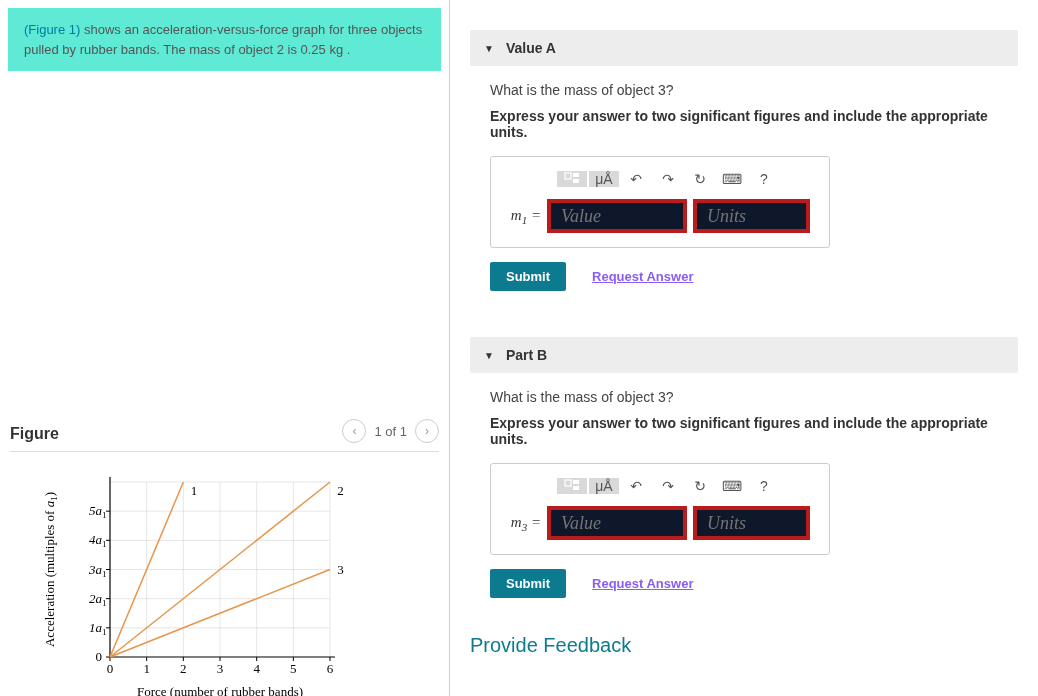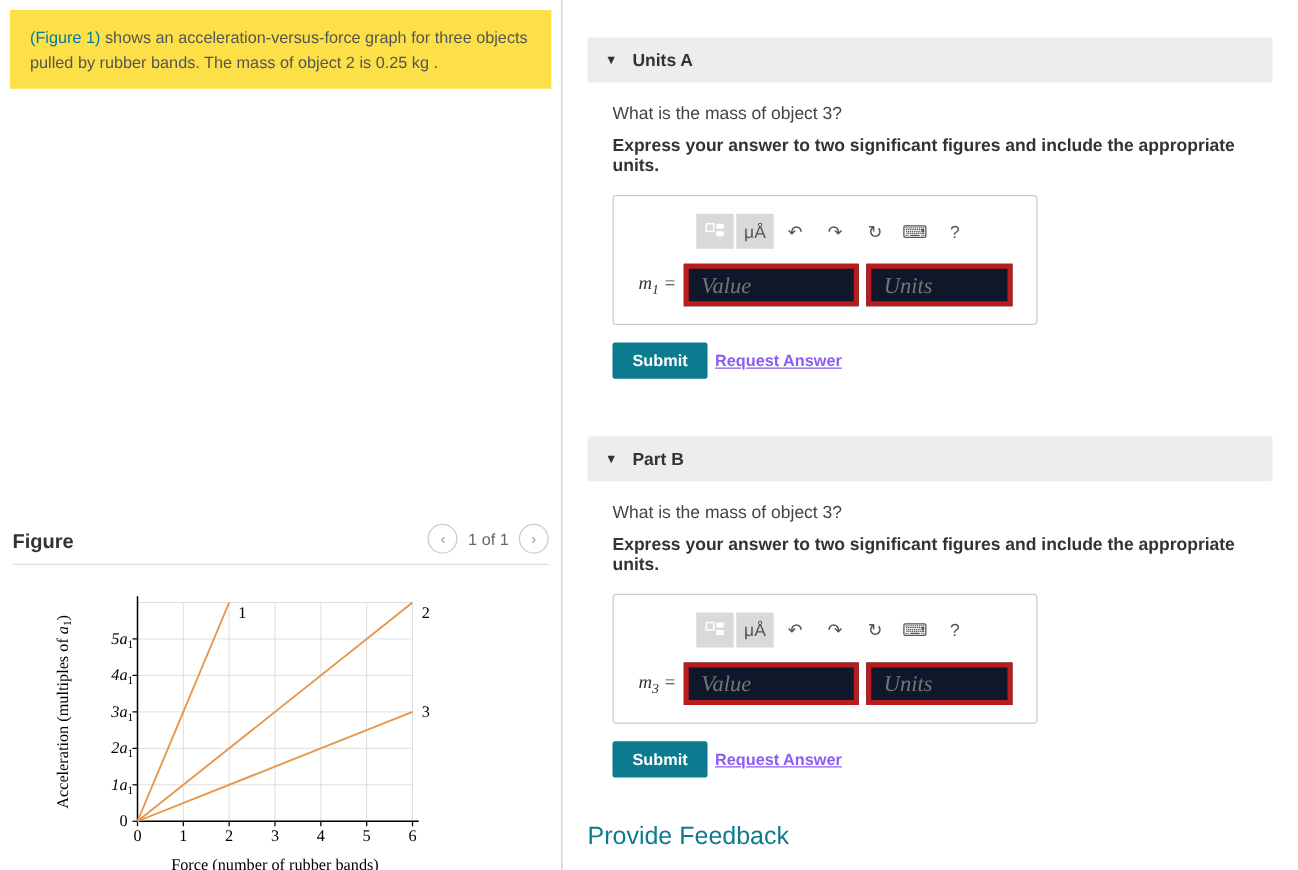--- a/index.html
+++ b/index.html
@@ -6,7 +6,7 @@
     body { font-family: Arial, Helvetica, sans-serif; font-size: 14px; color: #333; background: #fff; display: flex; height: 696px; width: 1038px; overflow: hidden; }
     .left-pane { width: 450px; border-right: 1px solid #ccc; padding: 0; }
     .right-pane { flex: 1; padding: 0 20px; overflow-y: auto; }
-    .prompt-box { background: #fde047; padding: 12px 16px; margin: 8px; font-size: 13px; color: #555; line-height: 1.5; }
+    .prompt-box { background: #5eead4; padding: 12px 16px; margin: 8px; font-size: 13px; color: #555; line-height: 1.5; }
     .prompt-box .fig-link { color: #007b9e; }
     .figure-section { margin-top: 340px; padding: 0 10px; }
     .figure-header { display: flex; justify-content: space-between; align-items: flex-end; padding: 8px 0; border-bottom: 1px solid #ddd; }

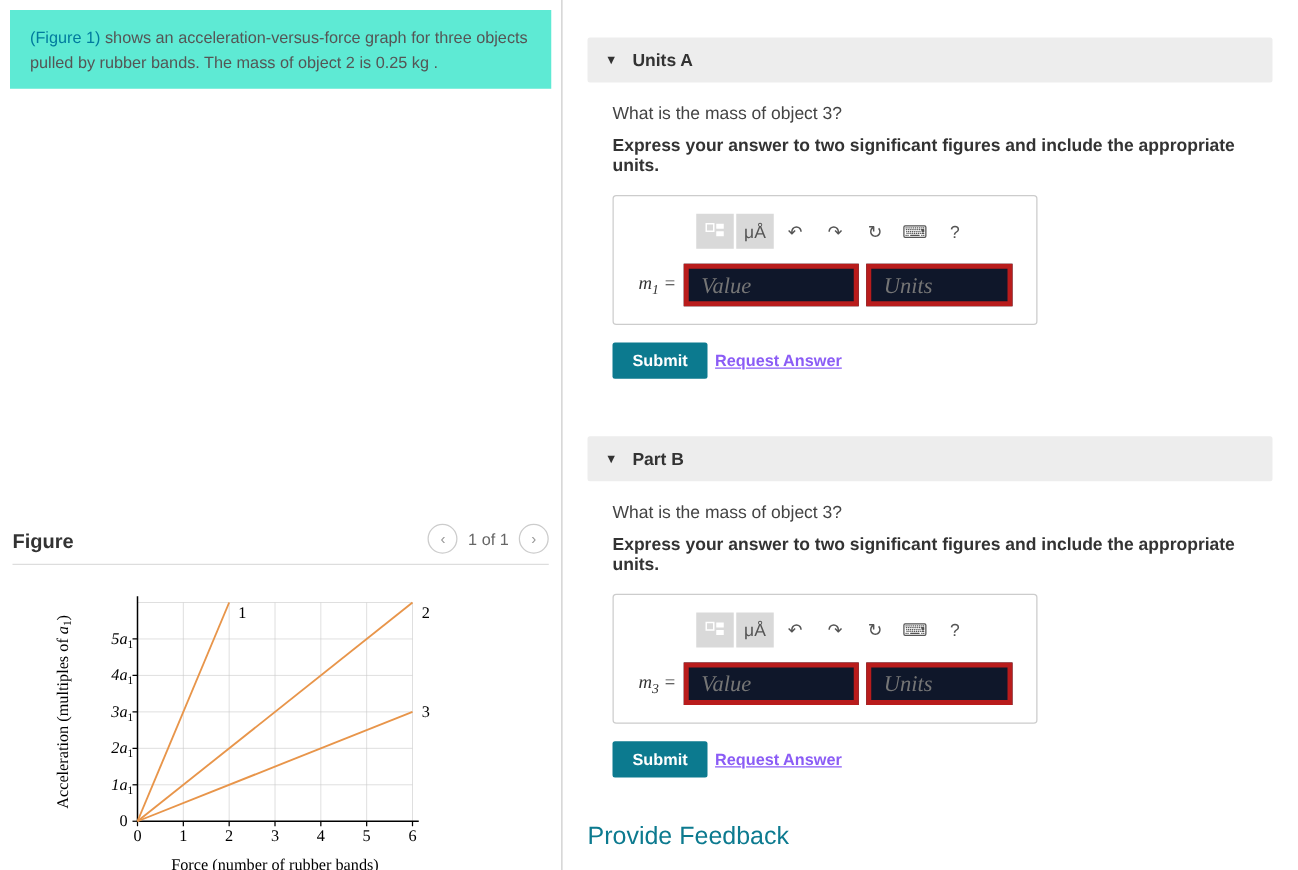--- a/index.html
+++ b/index.html
@@ -120,7 +120,7 @@
   <div class="part-section">
     <div class="part-header">
       <span class="caret">▼</span>
-      <span class="part-title">Units A</span>
+      <span class="part-title">Value A</span>
     </div>
     <div class="part-body">
       <div class="question-text">What is the mass of object 3?</div>

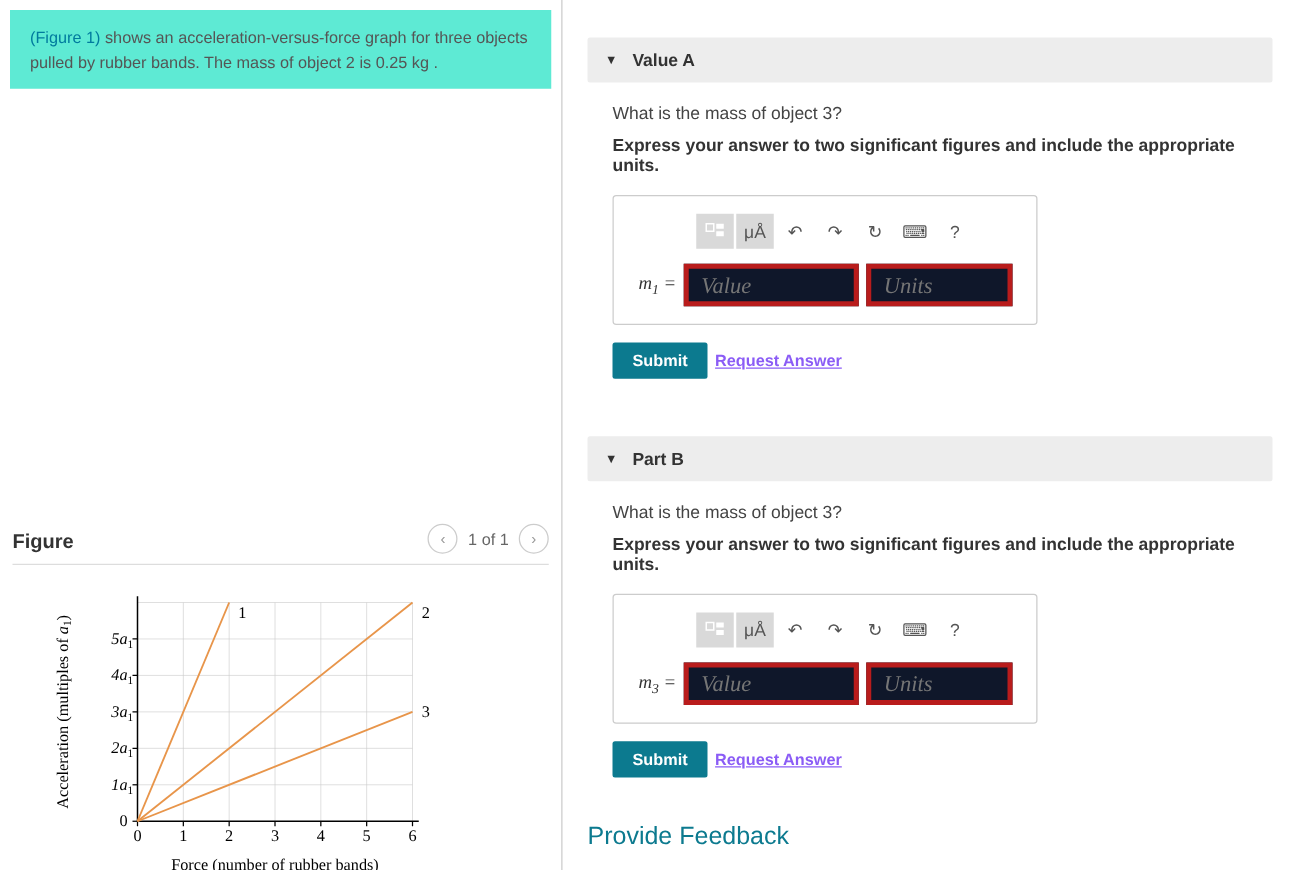--- a/index.html
+++ b/index.html
@@ -23,7 +23,7 @@
     .instruction-text { font-weight: bold; color: #333; margin-bottom: 16px; font-size: 14px; }
     .answer-box { border: 1px solid #ccc; border-radius: 3px; padding: 14px; display: inline-block; min-width: 340px; }
     .toolbar { display: flex; gap: 2px; align-items: center; margin-bottom: 12px; margin-left: 52px; }
-    .tool-btn { width: 30px; height: 28px; background: #d9d9d9; border: none; display: flex; align-items: center; justify-content: center; cursor: pointer; font-size: 14px; color: #555; }
+    .tool-btn { width: 30px; height: 16px; background: #d9d9d9; border: none; display: flex; align-items: center; justify-content: center; cursor: pointer; font-size: 14px; color: #555; }
     .tool-btn.plain { background: transparent; width: 30px; }
     .tool-btn svg { width: 16px; height: 16px; }
     .input-row { display: flex; align-items: center; gap: 6px; }

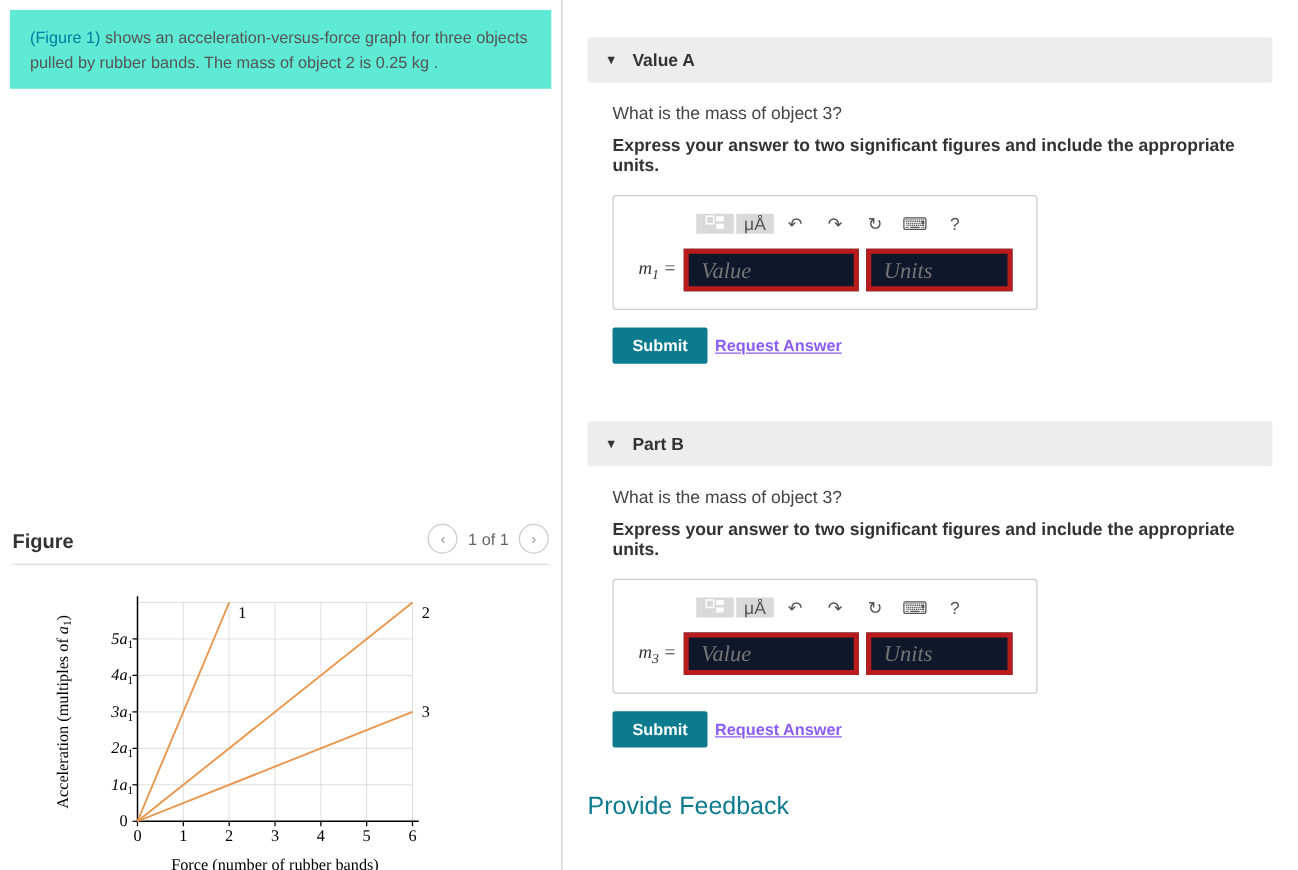--- a/index.html
+++ b/index.html
@@ -32,7 +32,7 @@
     .value-input, .units-input { border: 4px solid #b91c1c; height: 34px; padding: 4px 10px; font-size: 18px; font-style: italic; font-family: 'Times New Roman', serif; color: #aaa; background: #0f172a; }
     .value-input { width: 140px; }
     .units-input { width: 117px; }
-    .action-row { margin-top: 14px; display: flex; align-items: center; gap: 6px; }
+    .action-row { margin-top: 14px; display: flex; align-items: center; gap: 26px; }
     .submit-btn { background: #0c7a8f; color: #fff; border: none; padding: 7px 16px; font-size: 13px; font-weight: bold; cursor: pointer; border-radius: 2px; }
     .request-link { color: #8b5cf6; text-decoration: underline; font-size: 13px; font-weight: bold; cursor: pointer; }
     .feedback-link { color: #0c7a8f; font-size: 20px; cursor: pointer; margin: 20px 0 10px 0; display: inline-block; }

